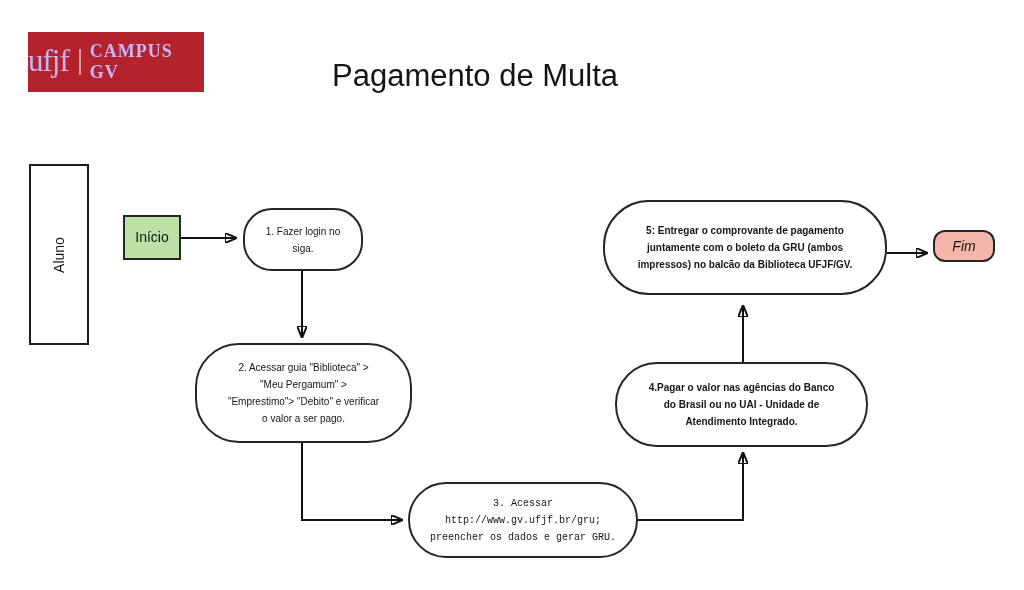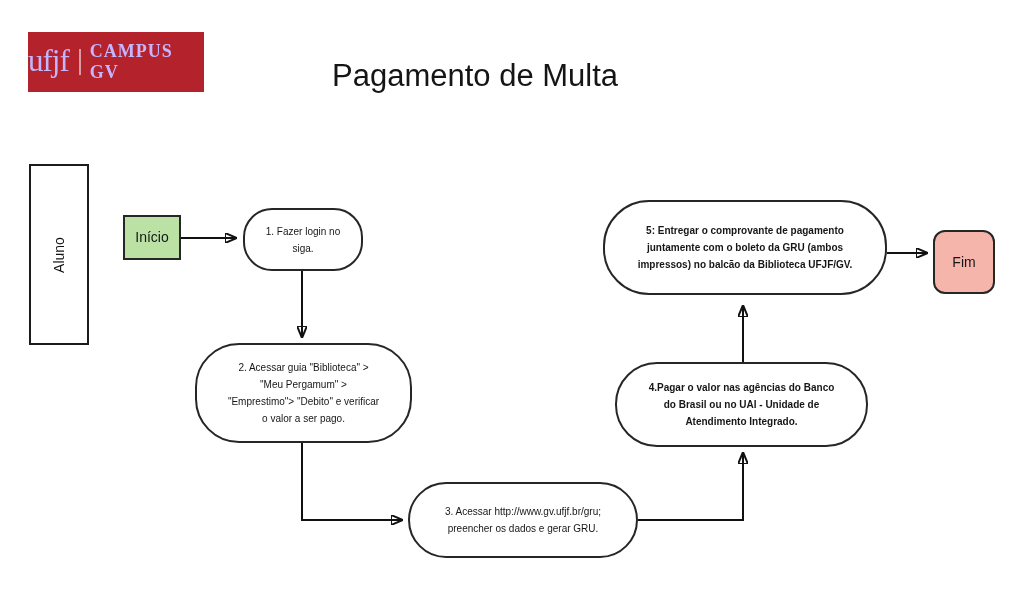--- a/index.html
+++ b/index.html
@@ -69,7 +69,7 @@
   }
   .terminal{font-size:14px;white-space:nowrap;}
   #n-start{left:123px;top:215px;width:58px;height:45px;border-radius:0;background:var(--start-fill);}
-  #n-end{left:933px;top:230px;width:62px;height:64px;border-radius:12px;background:var(--end-fill);}
+  #n-end{left:933px;top:230px;width:62px;height:32px;border-radius:12px;background:var(--end-fill);font-style:italic;}
   #n-step1{left:243px;top:208px;width:120px;height:63px;border-radius:29px;}
   #n-step2{left:195px;top:343px;width:217px;height:100px;border-radius:44px;}
   #n-step3{left:408px;top:482px;width:230px;height:76px;border-radius:38px;}

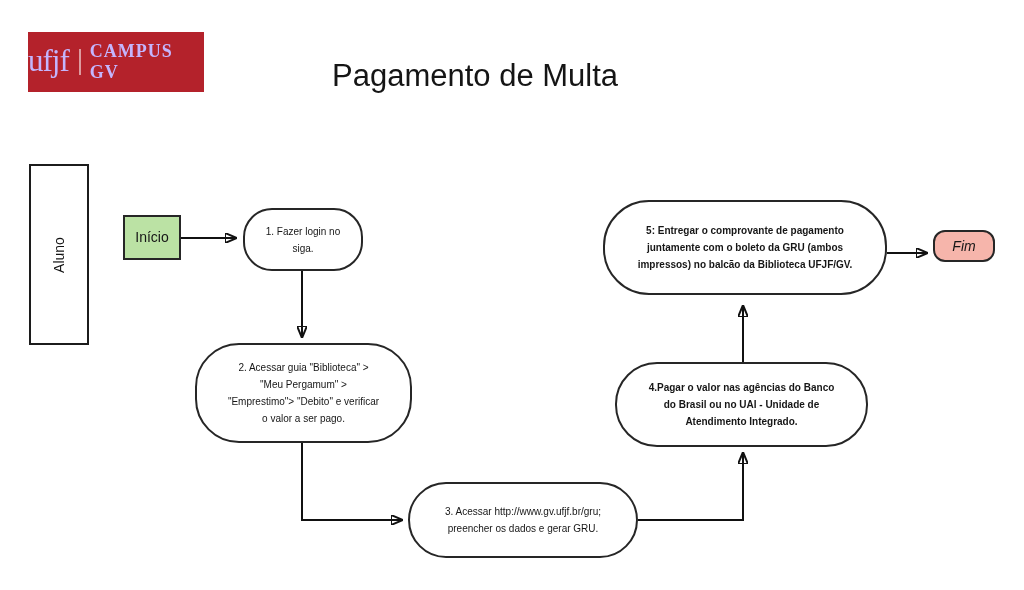--- a/index.html
+++ b/index.html
@@ -72,7 +72,7 @@
   #n-end{left:933px;top:230px;width:62px;height:32px;border-radius:12px;background:var(--end-fill);font-style:italic;}
   #n-step1{left:243px;top:208px;width:120px;height:63px;border-radius:29px;}
   #n-step2{left:195px;top:343px;width:217px;height:100px;border-radius:44px;}
-  #n-step3{left:408px;top:482px;width:230px;height:76px;border-radius:38px;}
+  #n-step3{left:408px;top:482px;width:230px;height:76px;border-radius:38px;font-family:Liberation Mono, monospace;}
   #n-step4{left:615px;top:362px;width:253px;height:85px;border-radius:42px;font-weight:bold;}
   #n-step5{left:603px;top:200px;width:284px;height:95px;border-radius:46px;font-weight:bold;}
 </style>

